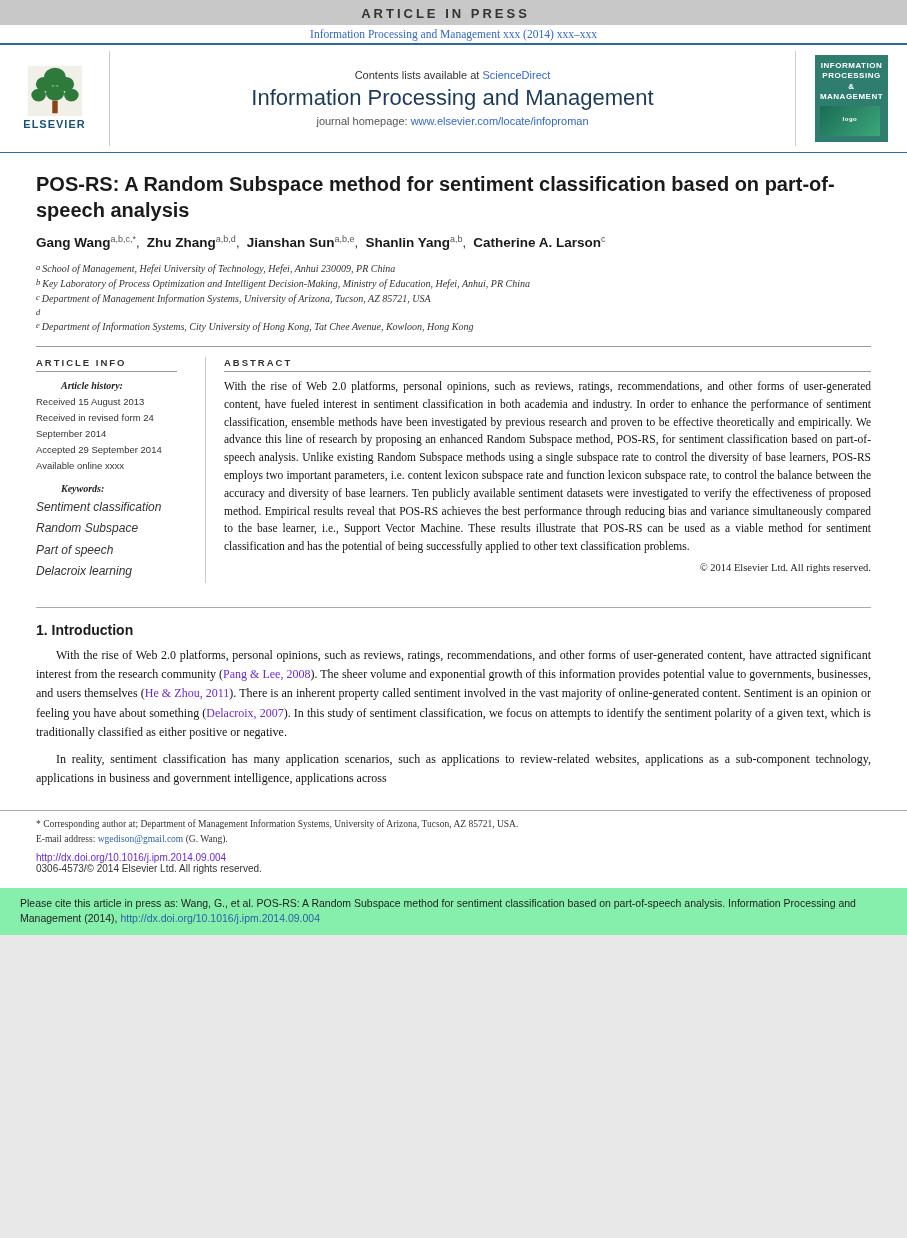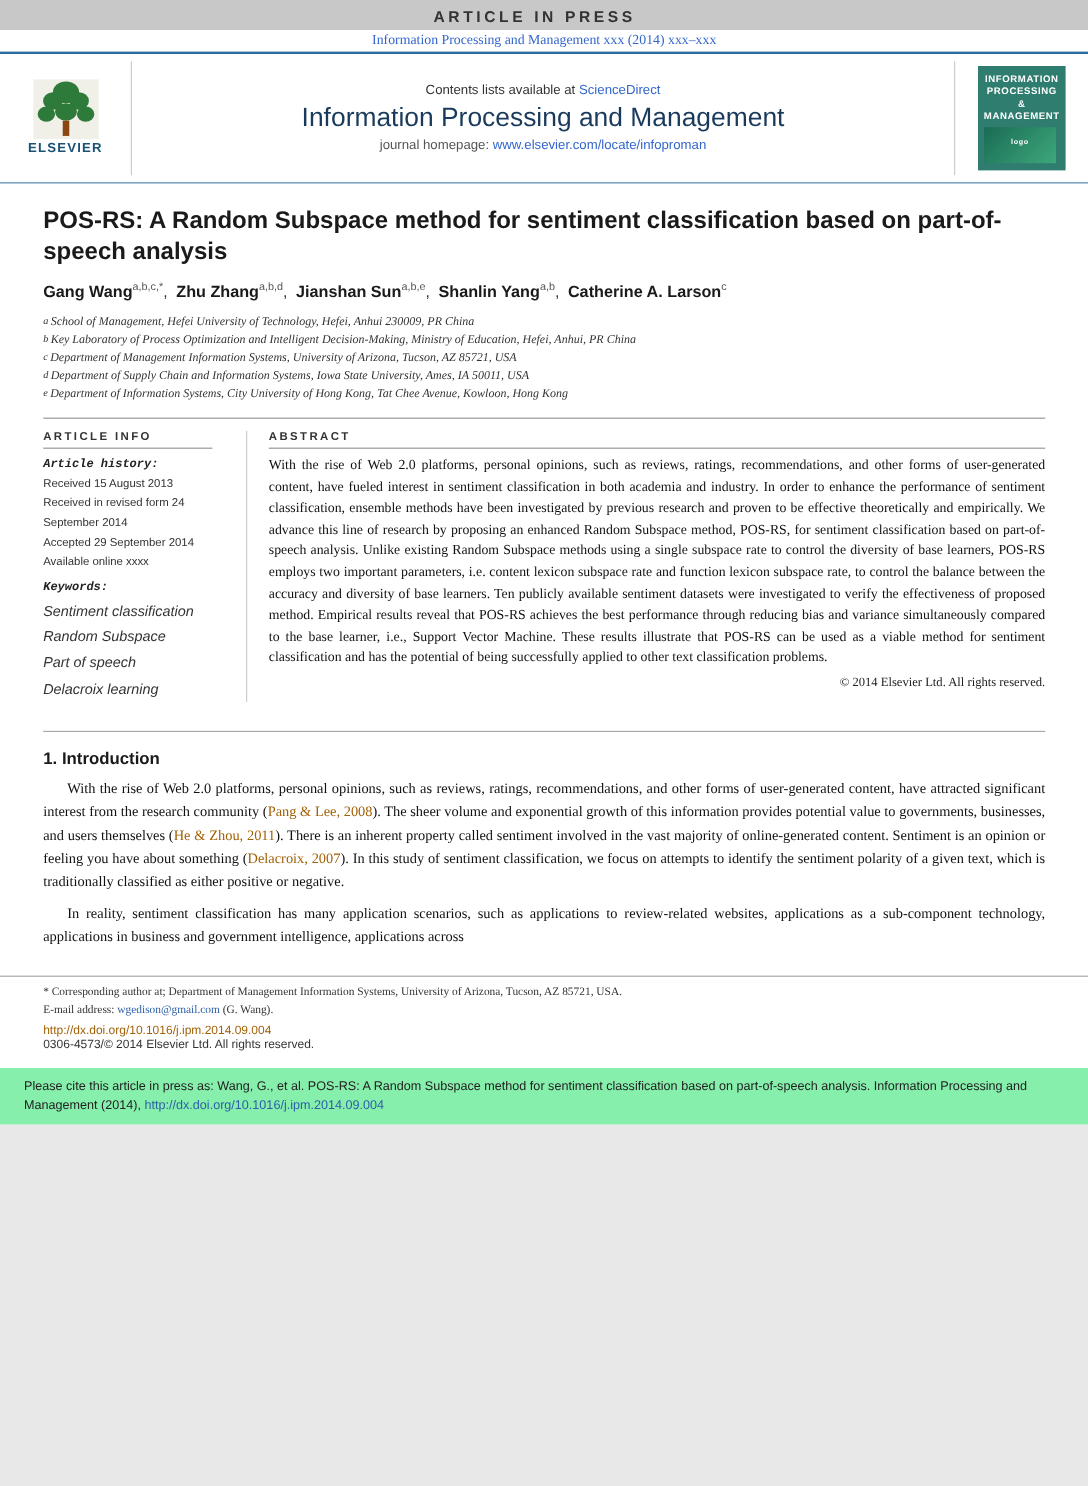--- a/index.html
+++ b/index.html
@@ -371,7 +371,6 @@
       </div>
       <div class="affiliation-line">
         <span class="aff-sup">d</span>
-          <span>Department of Supply Chain and Information Systems, Iowa State University, Ames, IA 50011, USA</span>
       </div>
       <div class="affiliation-line">
         <span class="aff-sup">e</span>

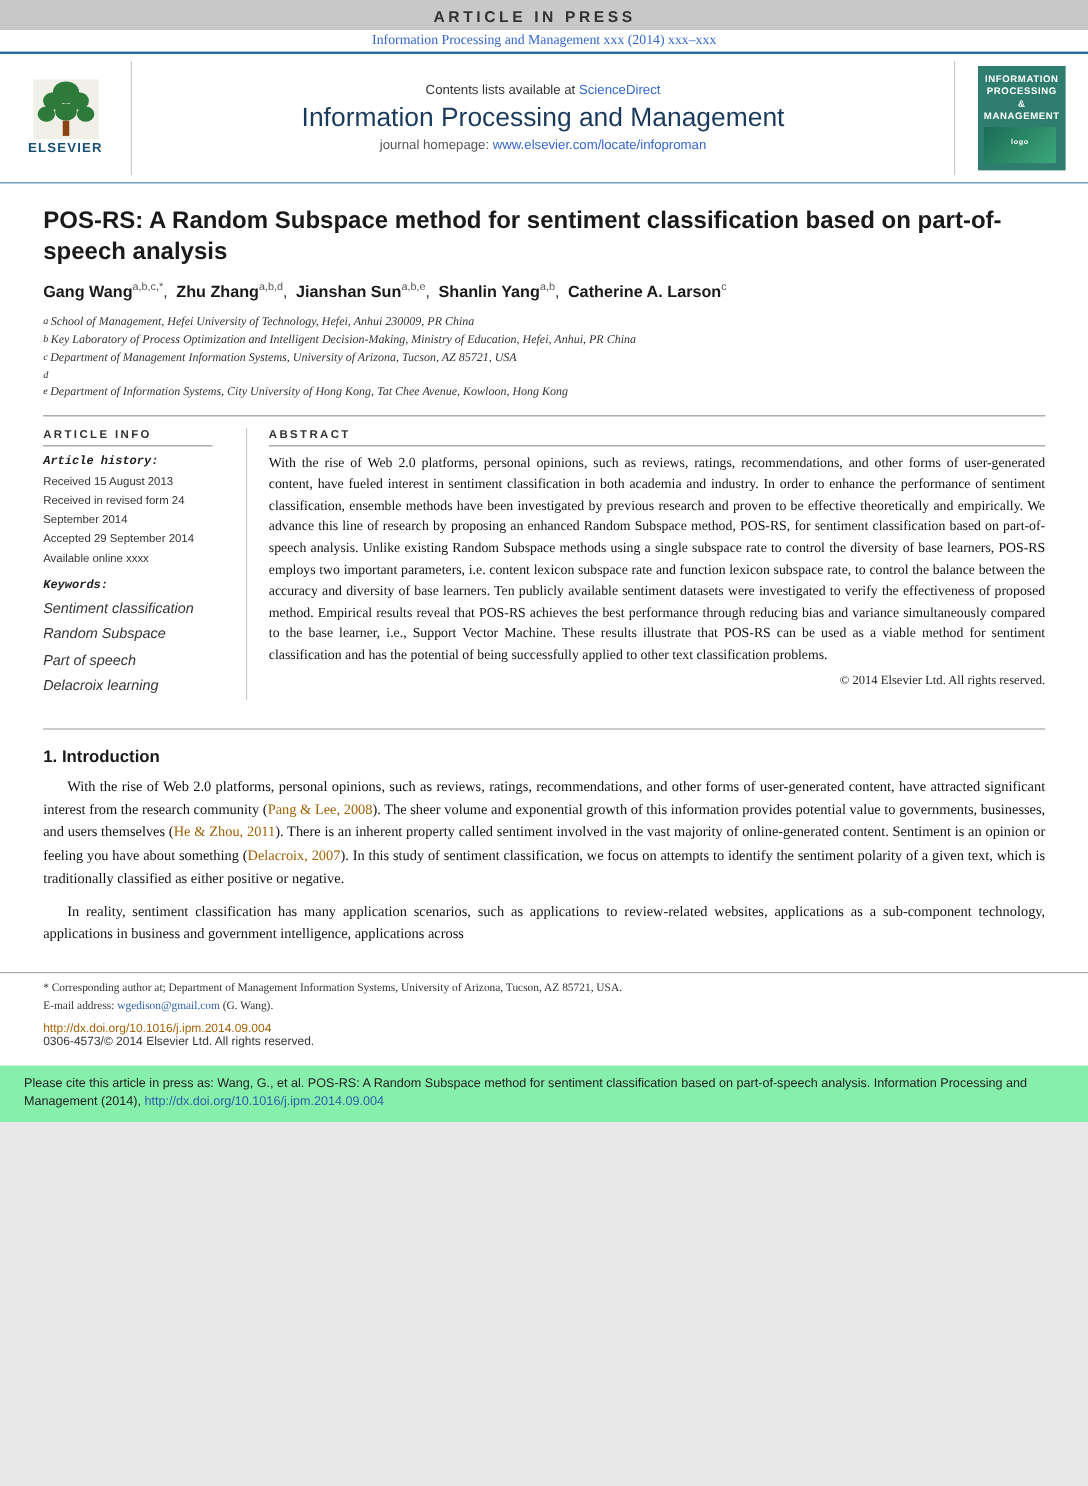--- a/index.html
+++ b/index.html
@@ -195,7 +195,8 @@
       color: #222;
       margin-bottom: 3px;
       margin-top: 8px;
-      font-family: Liberation Mono, monospace;
+      font-family: Liberation Serif, serif;
+      margin-left: 25px;
     }
     .info-dates {
       font-size: 9.5px;

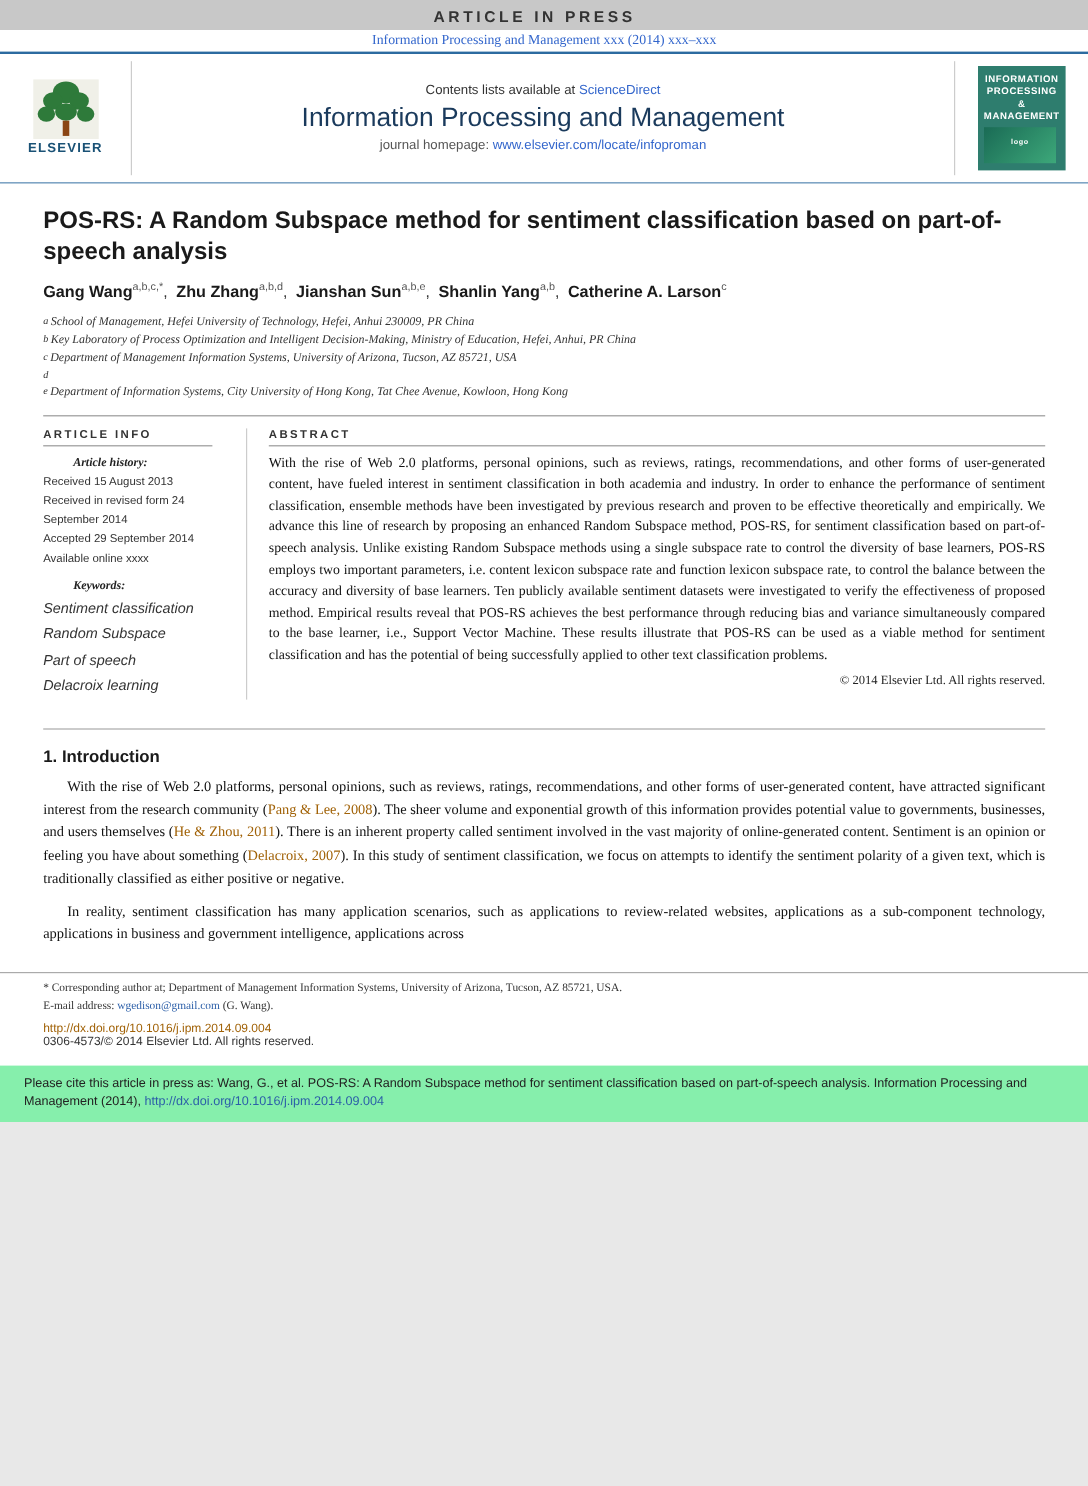--- a/index.html
+++ b/index.html
@@ -254,7 +254,7 @@
       font-family: "Times New Roman", serif;
     }
     .link-text {
-      color: #a16207;
+      color: #6d28d9;
       text-decoration: none;
     }
     

